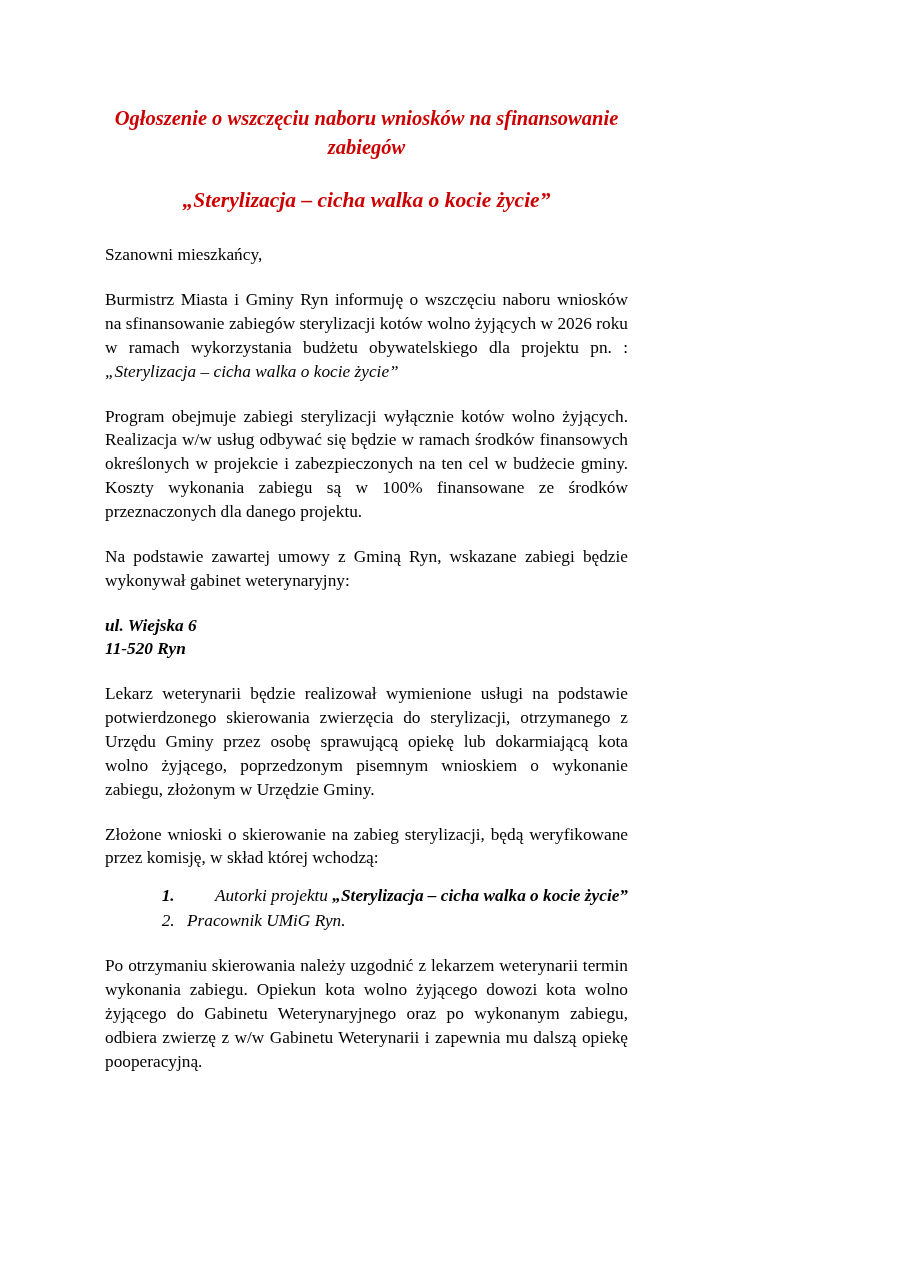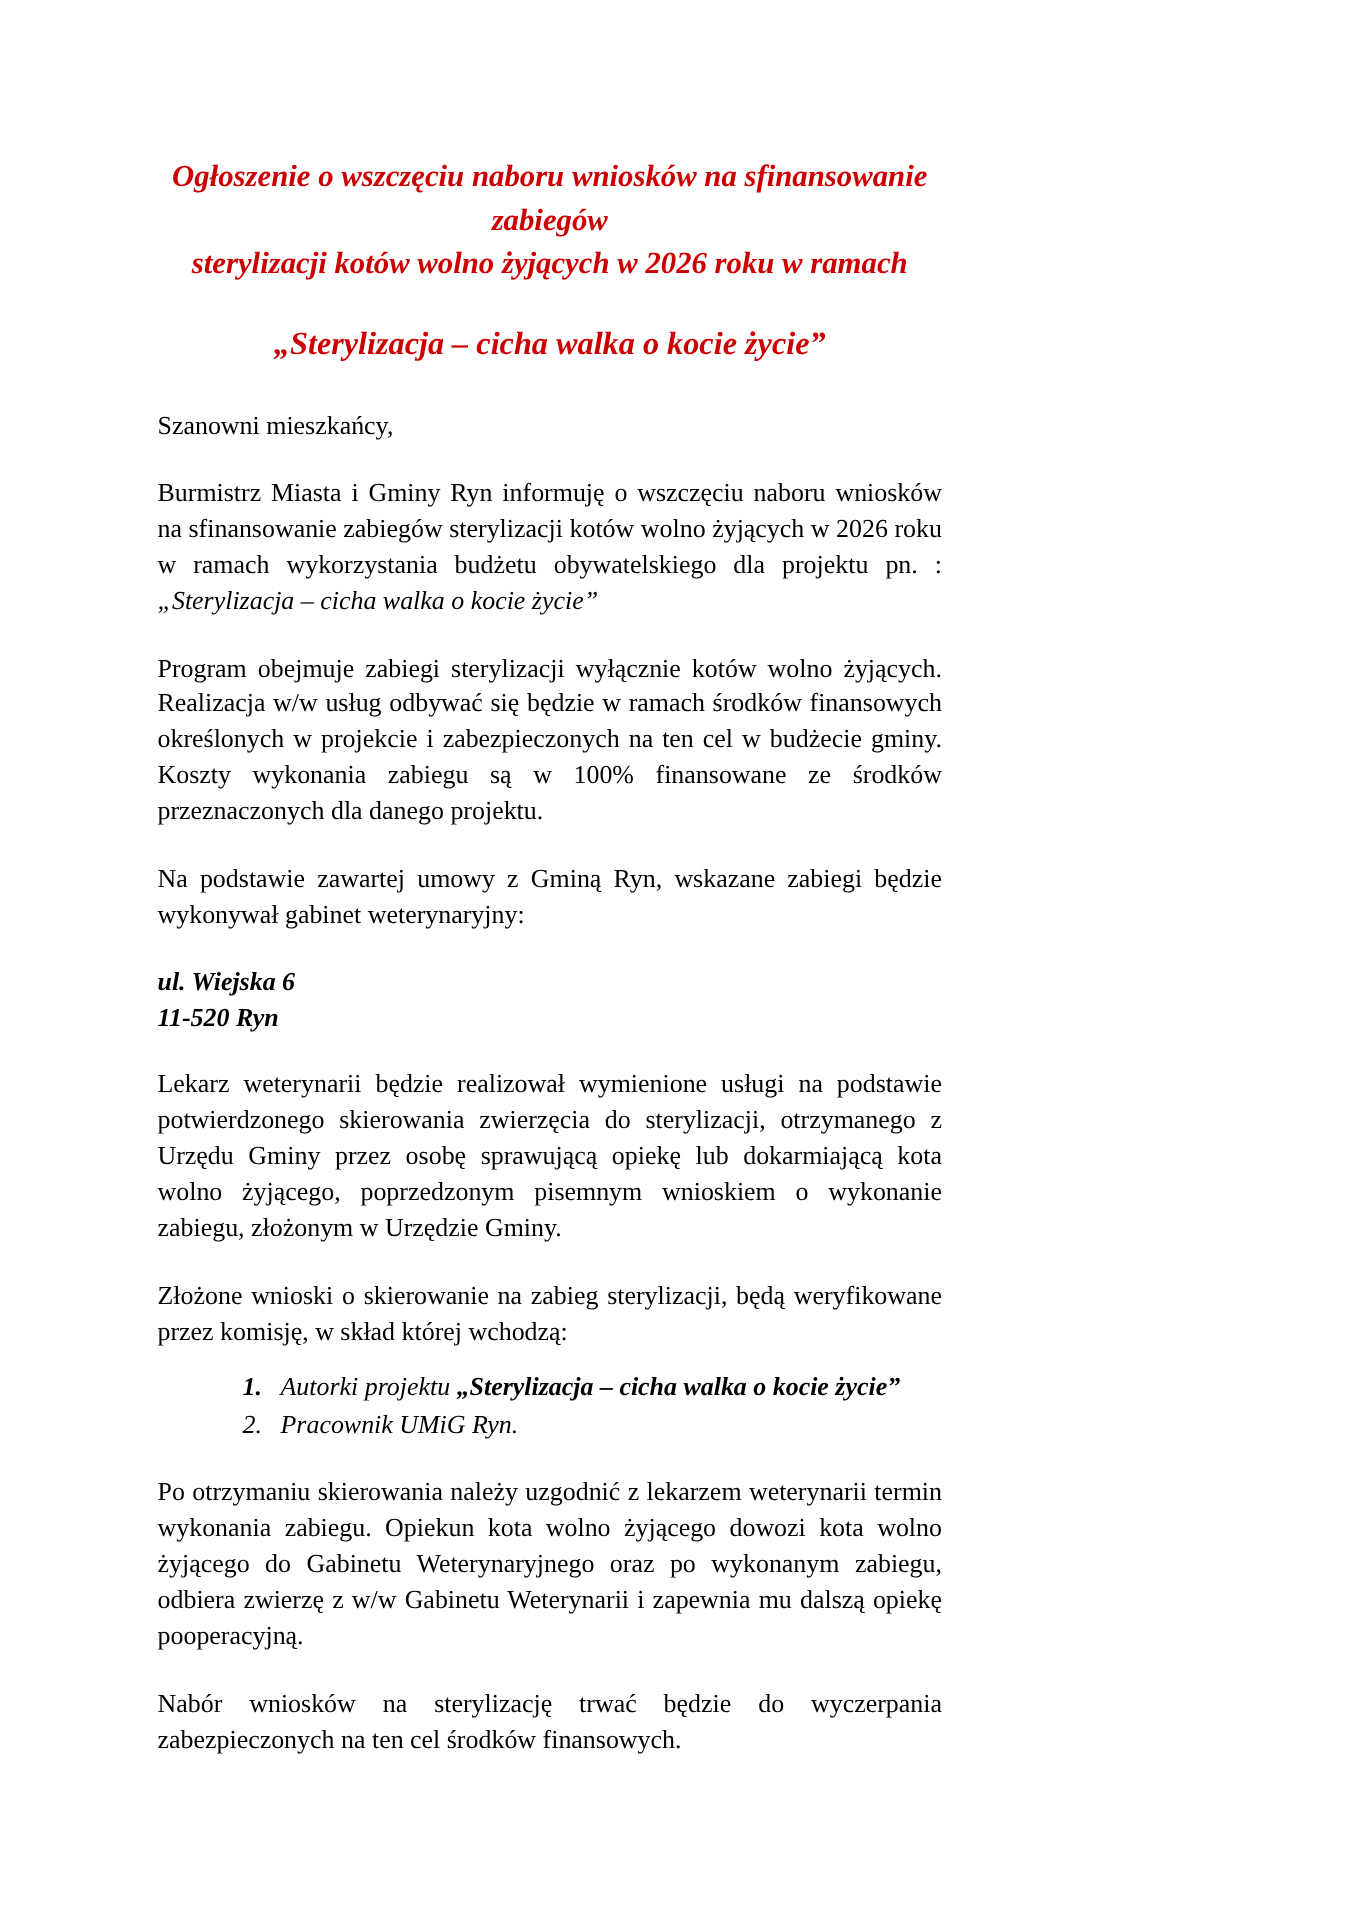--- a/index.html
+++ b/index.html
@@ -94,7 +94,6 @@
 
   <div class="title-block">
     <span class="title-line">Ogłoszenie o wszczęciu naboru wniosków na sfinansowanie zabiegów</span>
-    <span class="title-line">sterylizacji kotów wolno żyjących w 2026 roku w ramach</span>
   </div>
 
   <div class="subtitle">„Sterylizacja – cicha walka o kocie życie”</div>

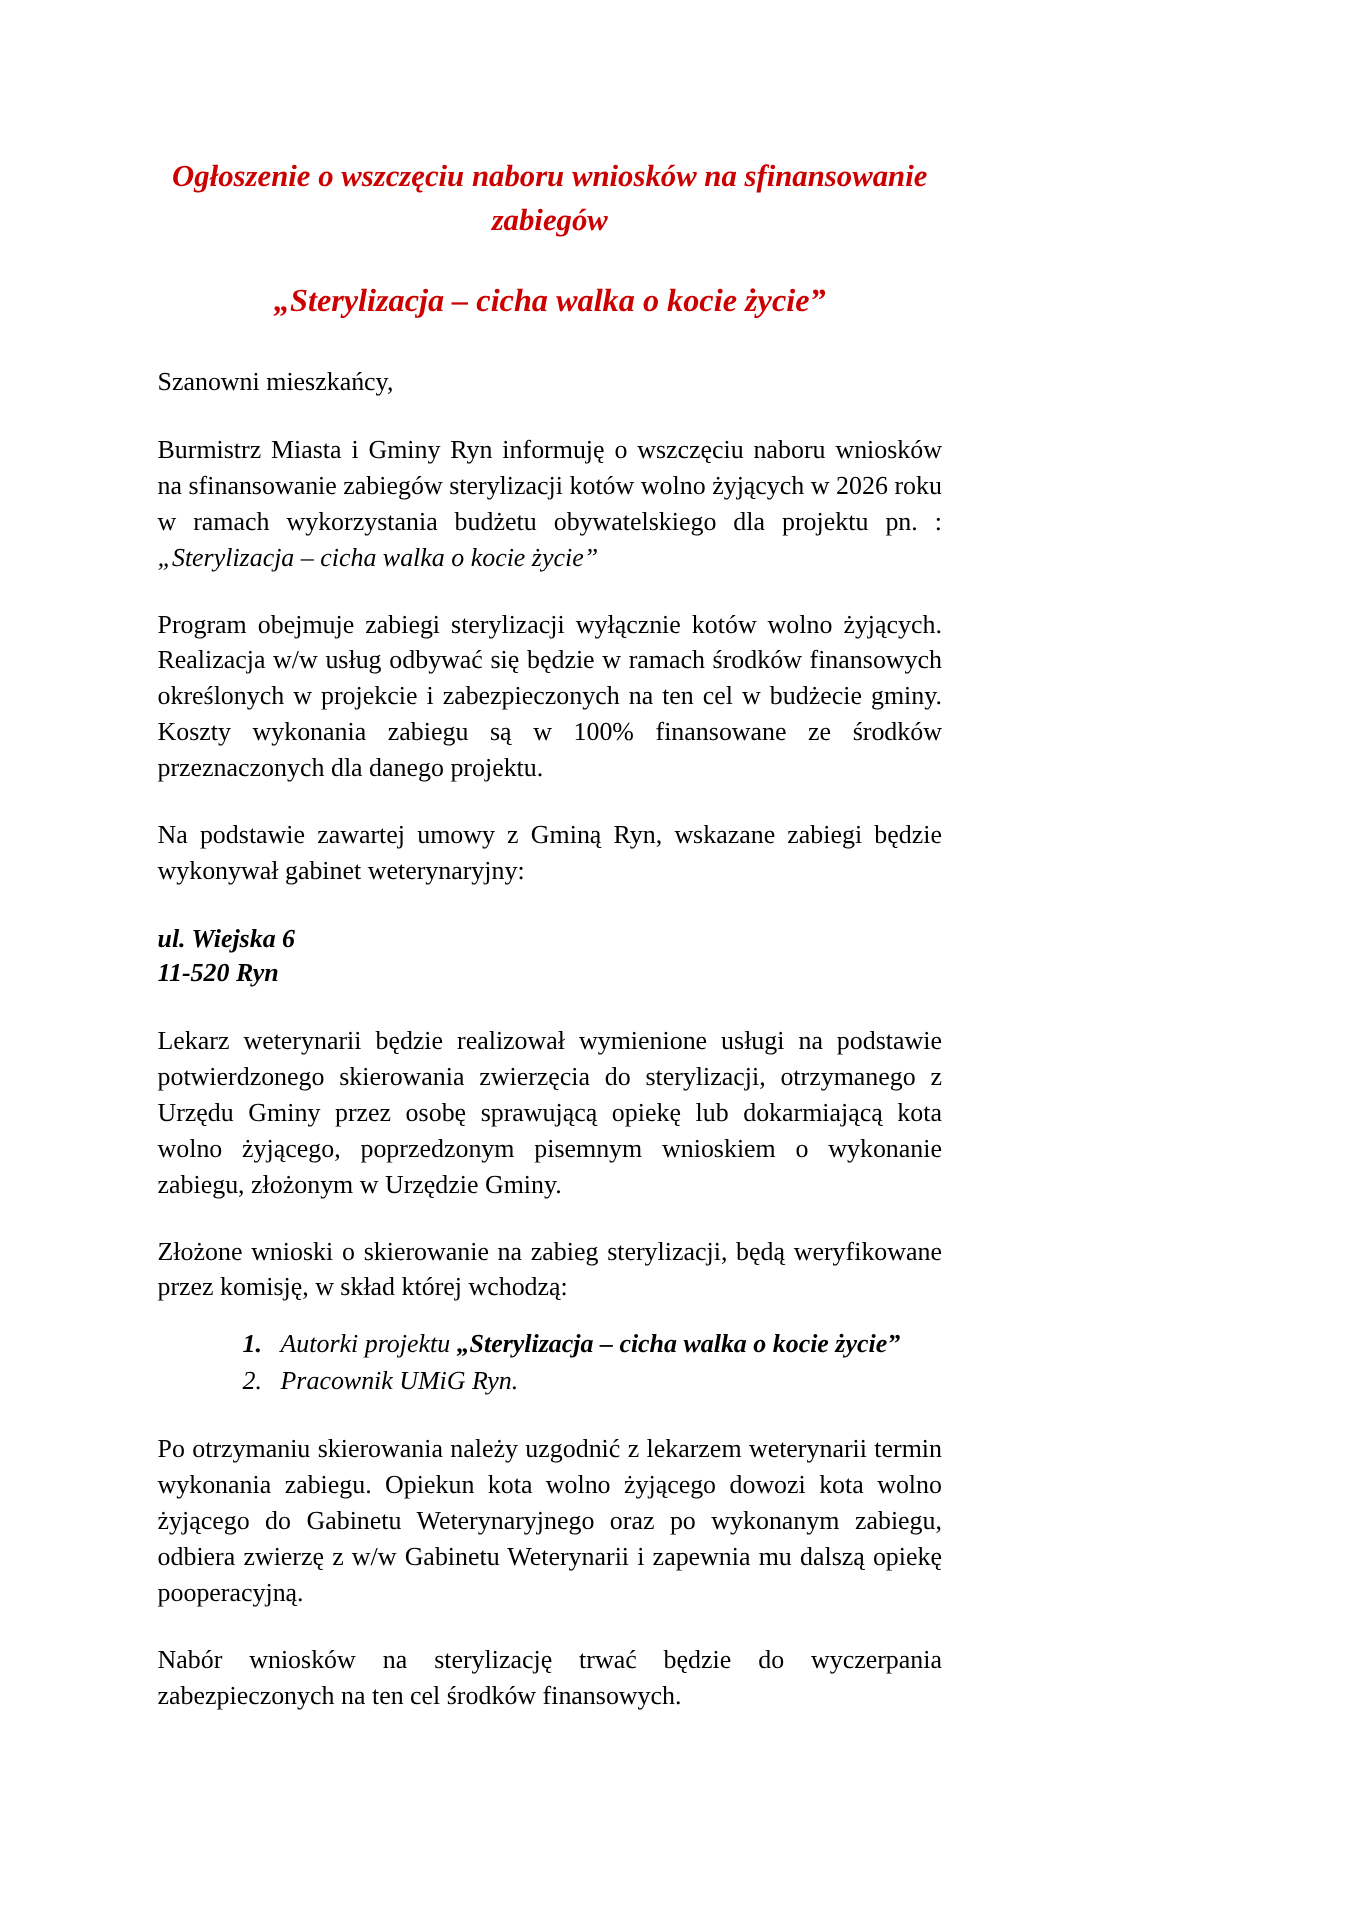--- a/index.html
+++ b/index.html
@@ -79,6 +79,7 @@
   }
   ol.committee li.first-item {
     font-weight: bold;
+    text-align: right;
   }
   ol.committee li.first-item .plain {
     font-weight: normal;

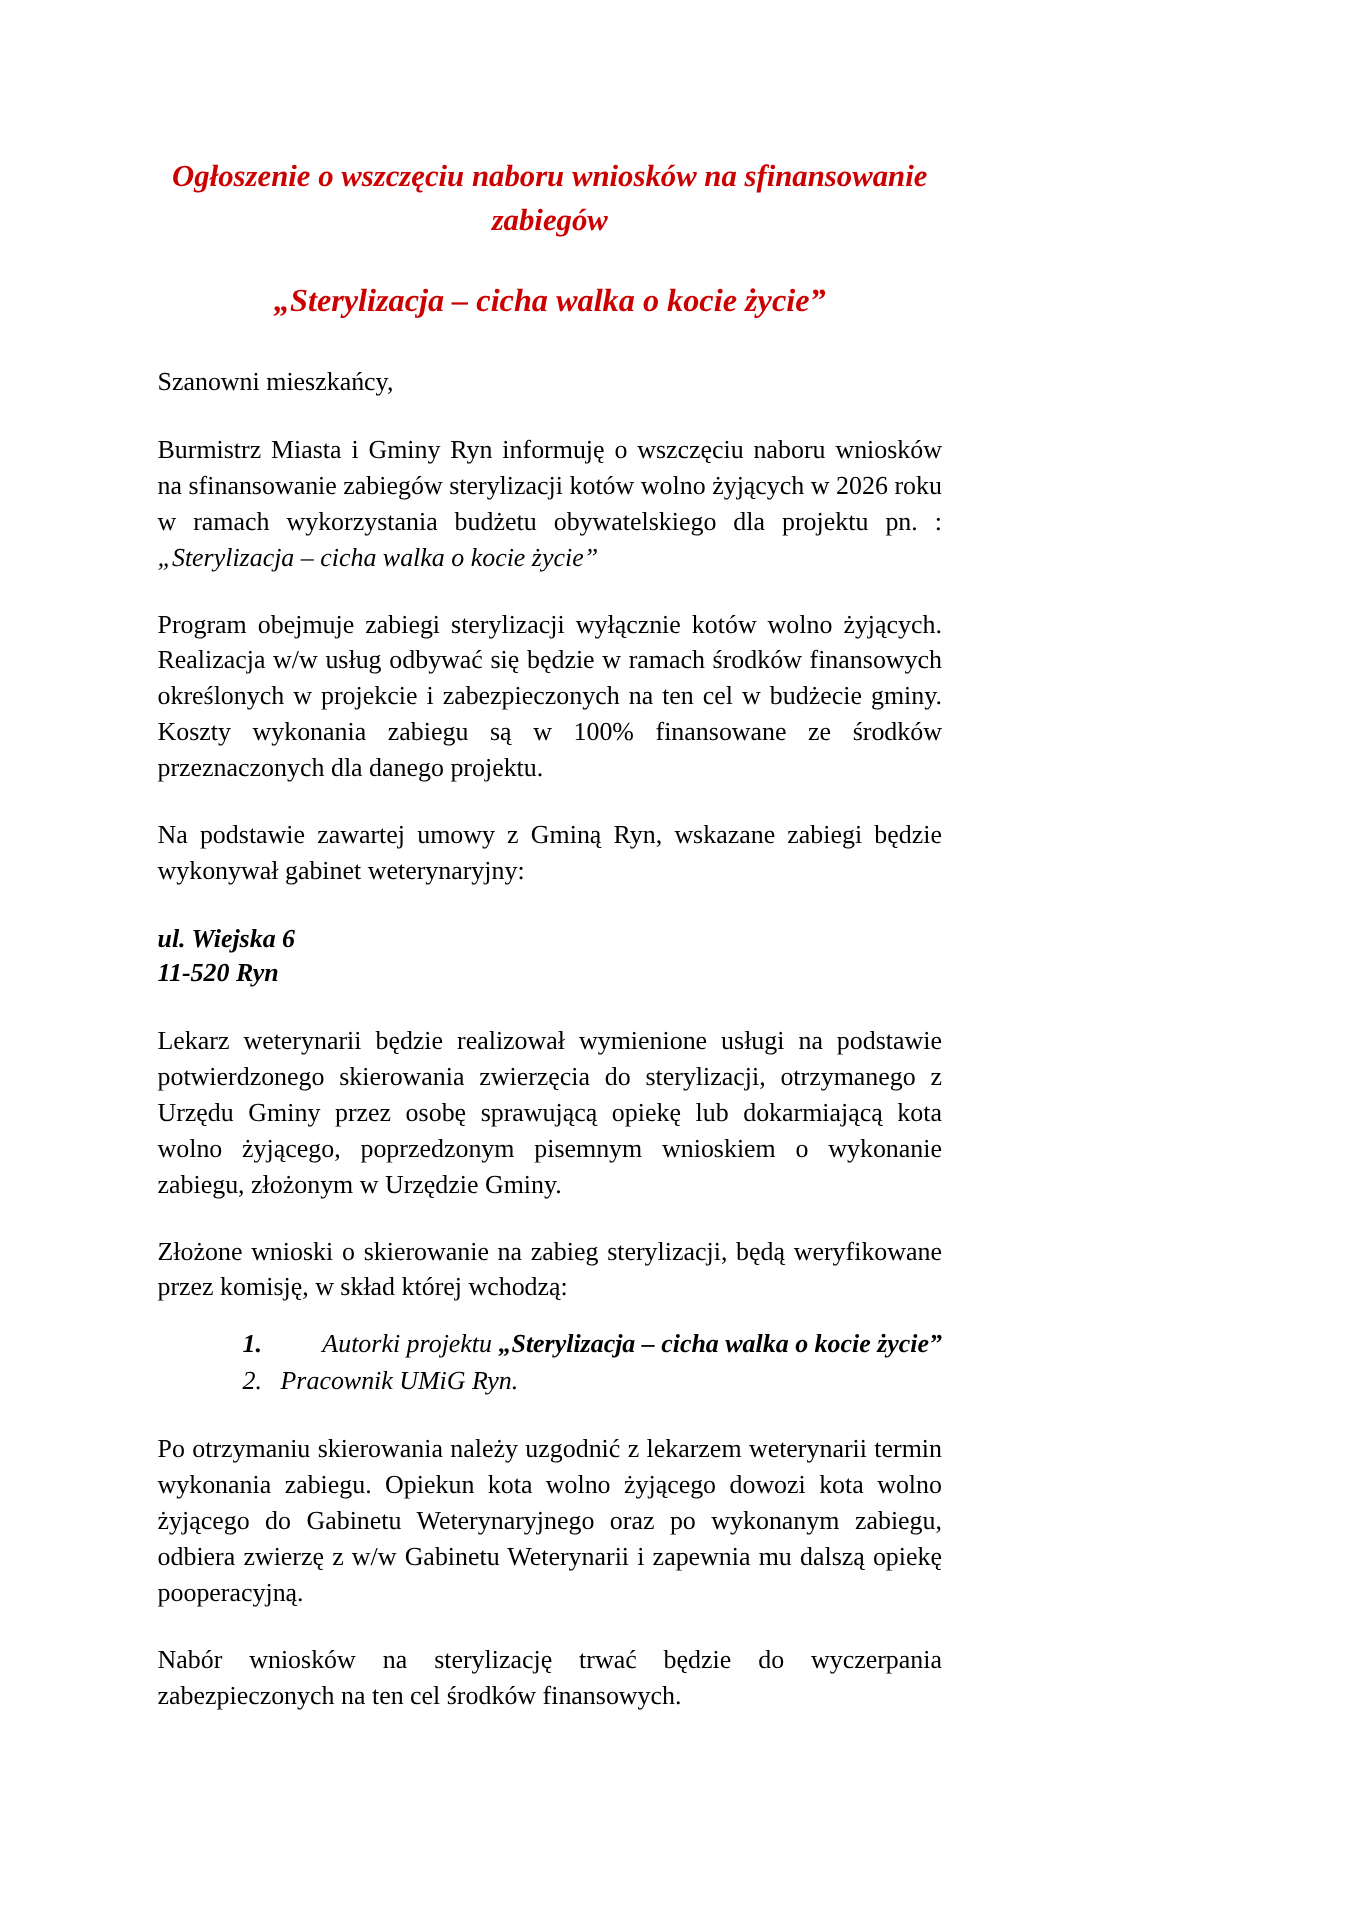--- a/index.html
+++ b/index.html
@@ -123,7 +123,6 @@
 
   <p class="body-text para">Po otrzymaniu skierowania należy uzgodnić z lekarzem weterynarii termin wykonania zabiegu. Opiekun kota wolno żyjącego dowozi kota wolno żyjącego do Gabinetu Weterynaryjnego oraz po wykonanym zabiegu, odbiera zwierzę z w/w Gabinetu Weterynarii i zapewnia mu dalszą opiekę pooperacyjną.</p>
 
-  <p class="body-text para">Nabór wniosków na sterylizację trwać będzie do wyczerpania zabezpieczonych na ten cel środków finansowych.</p>
 
 
 </div>

